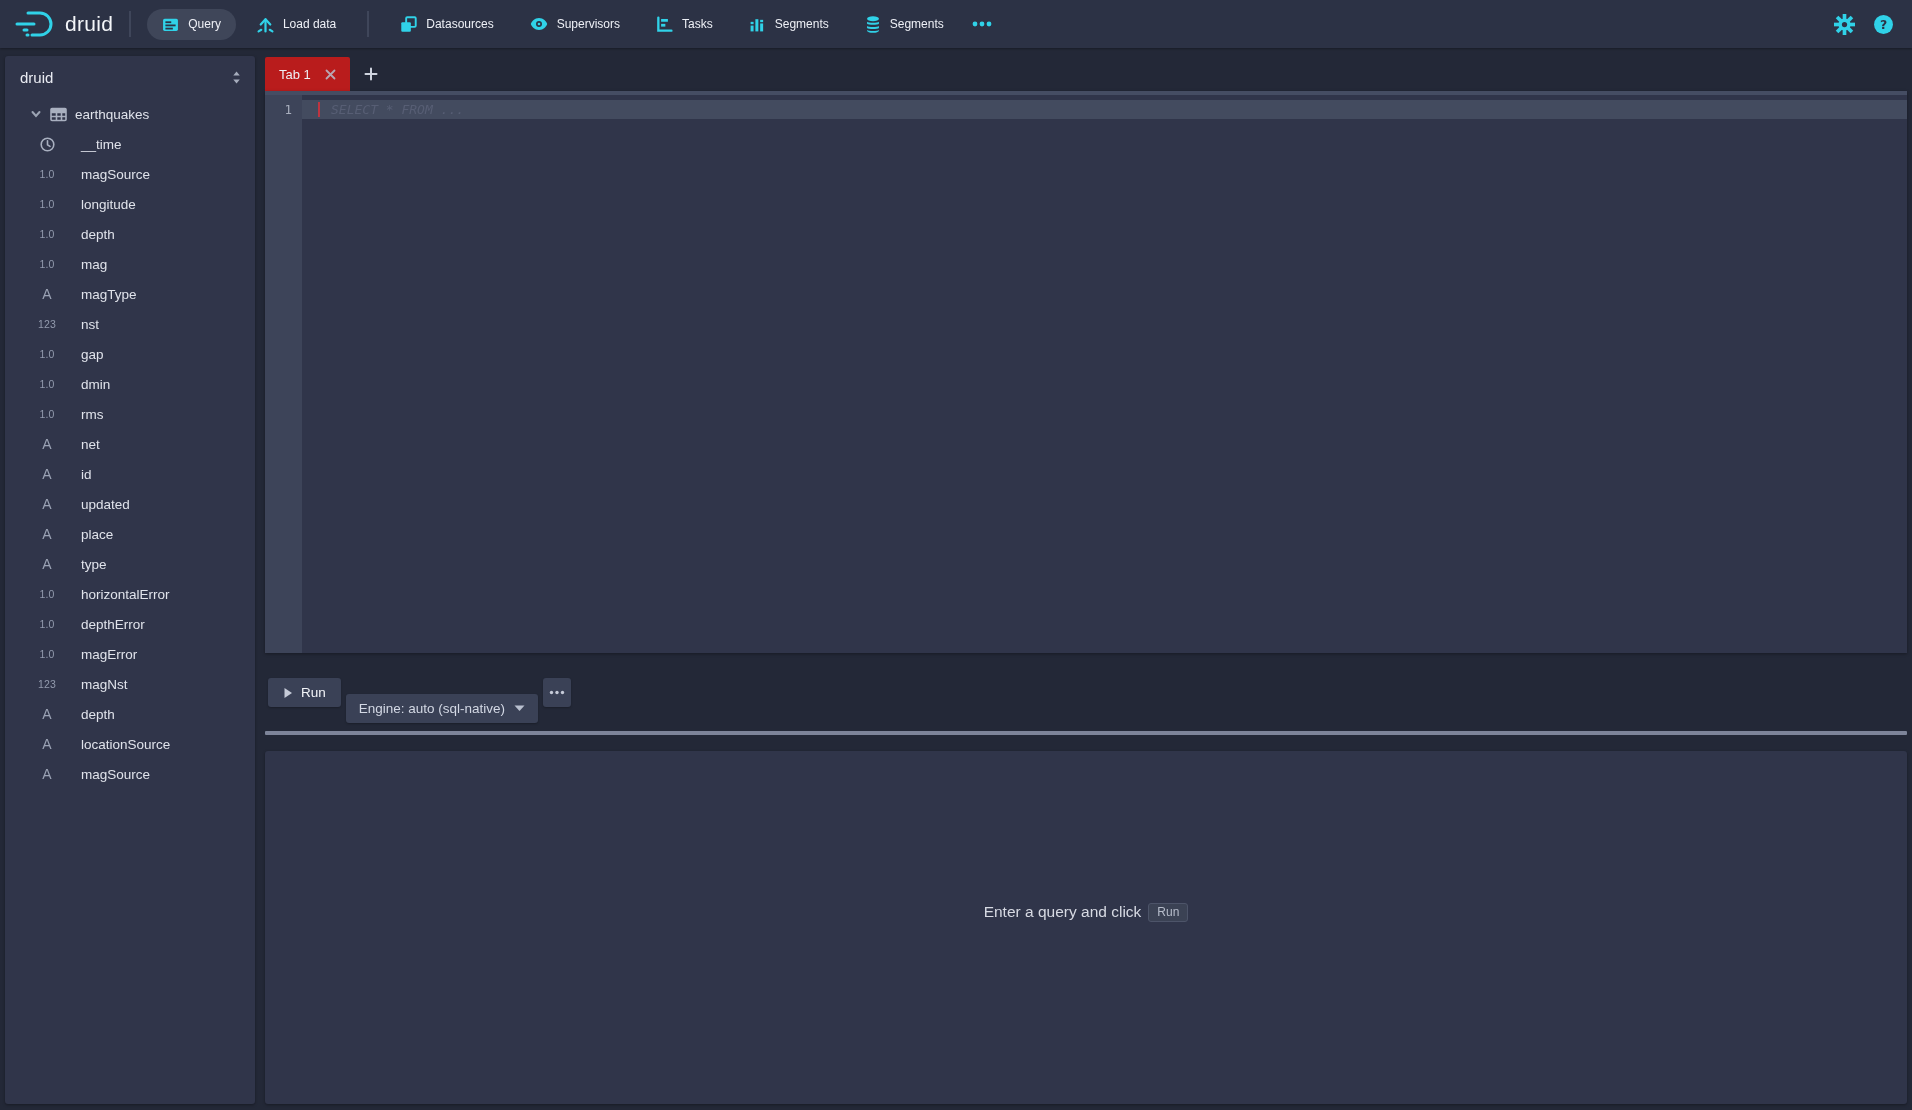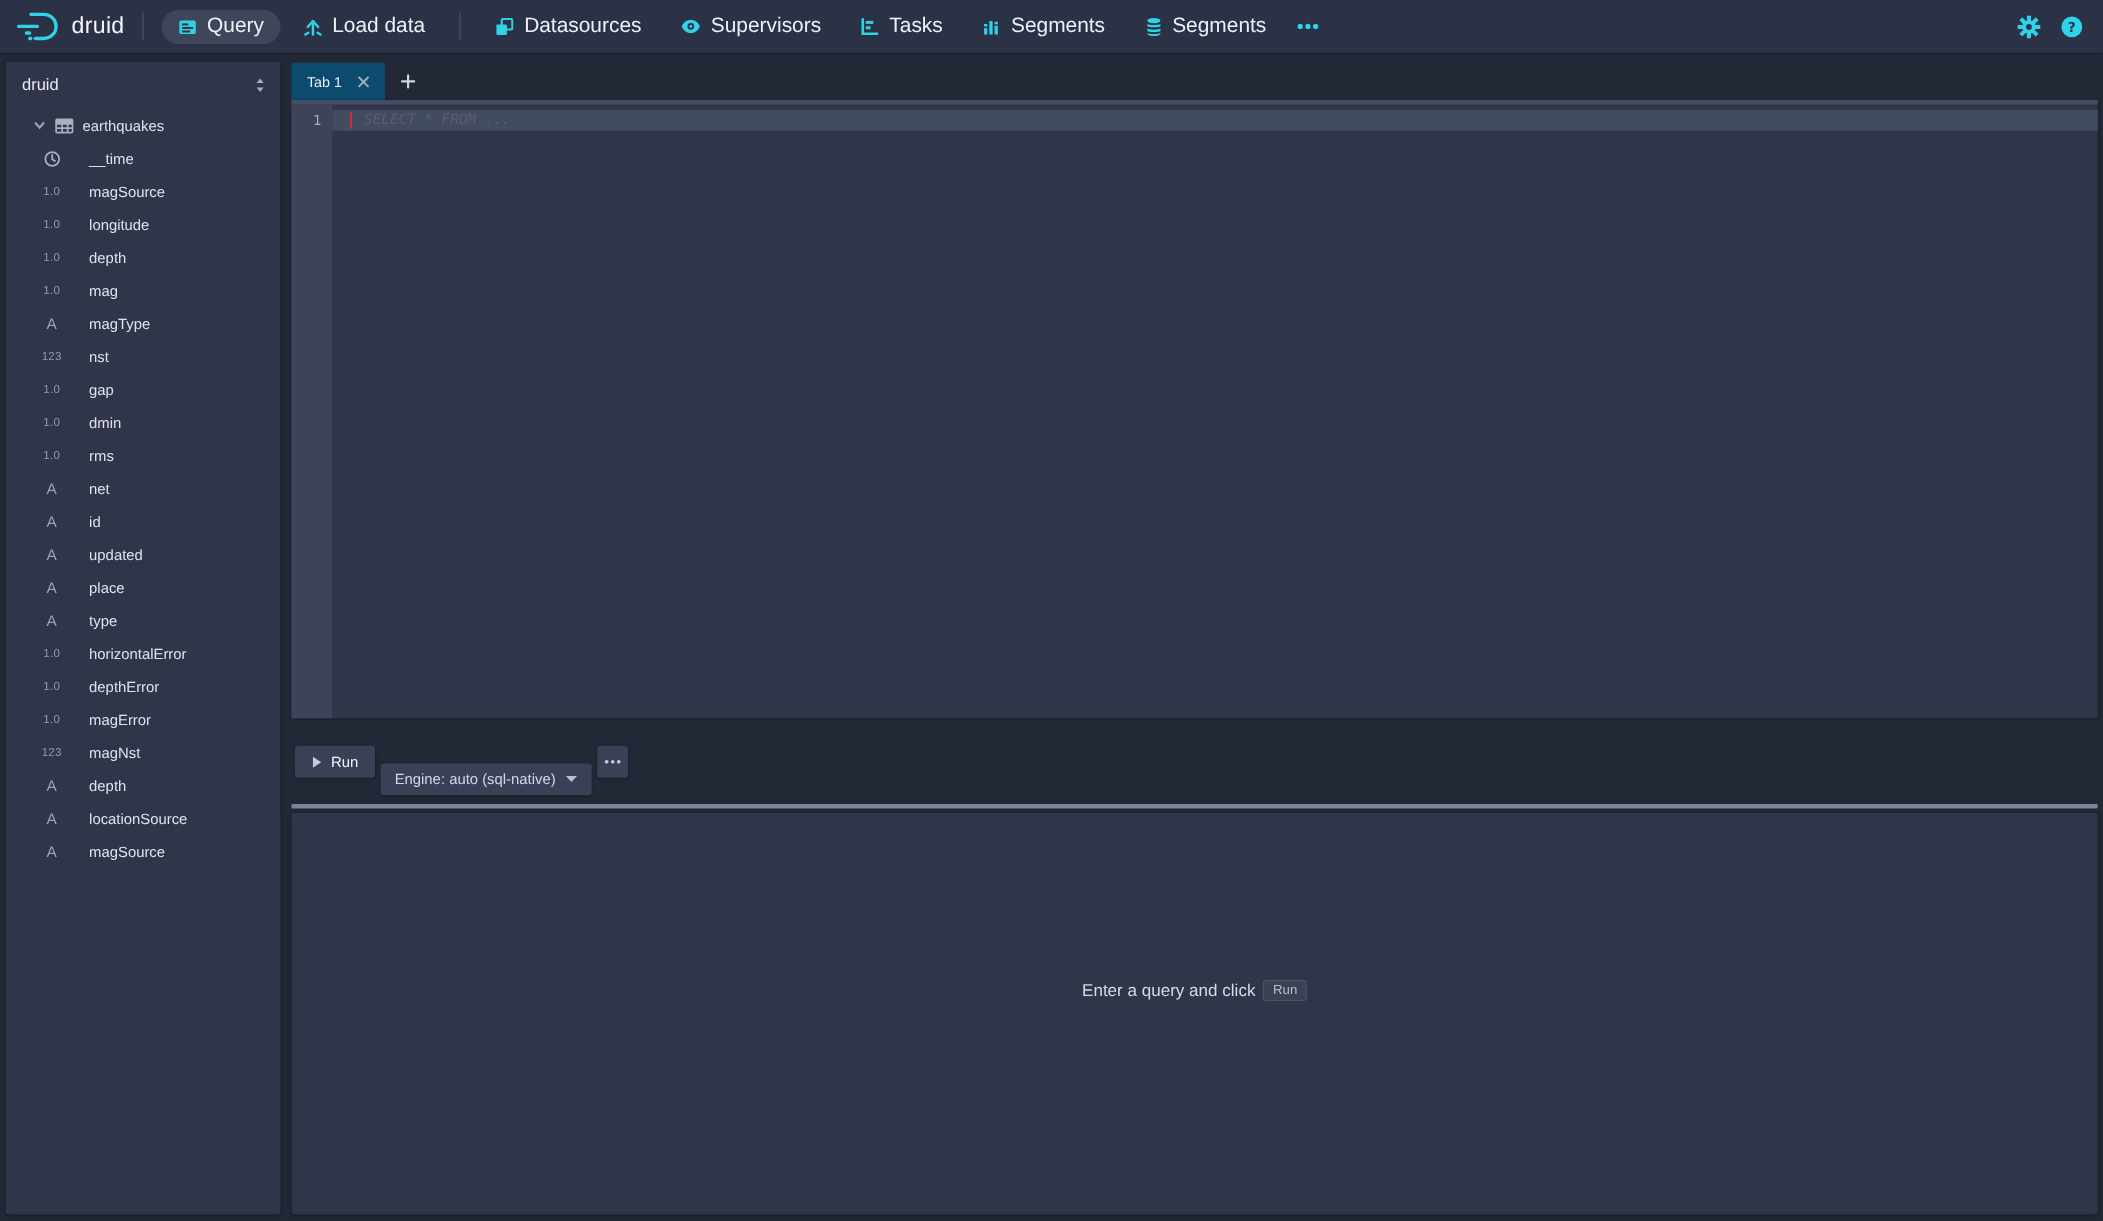--- a/index.html
+++ b/index.html
@@ -23,7 +23,7 @@
   .nav-divider { width:2px; height:26px; background:#3f465a; margin:0 16px; }
   .nav-item {
     display:flex; align-items:center; gap:9px; height:31px; padding:0 15px;
-    border-radius:16px; font-size:19px; color:#eef0f6; cursor:pointer;
+    border-radius:16px; font-size:12px; color:#eef0f6; cursor:pointer;
     white-space:nowrap;
   }
   .nav-item.active { background:#3f4659; }

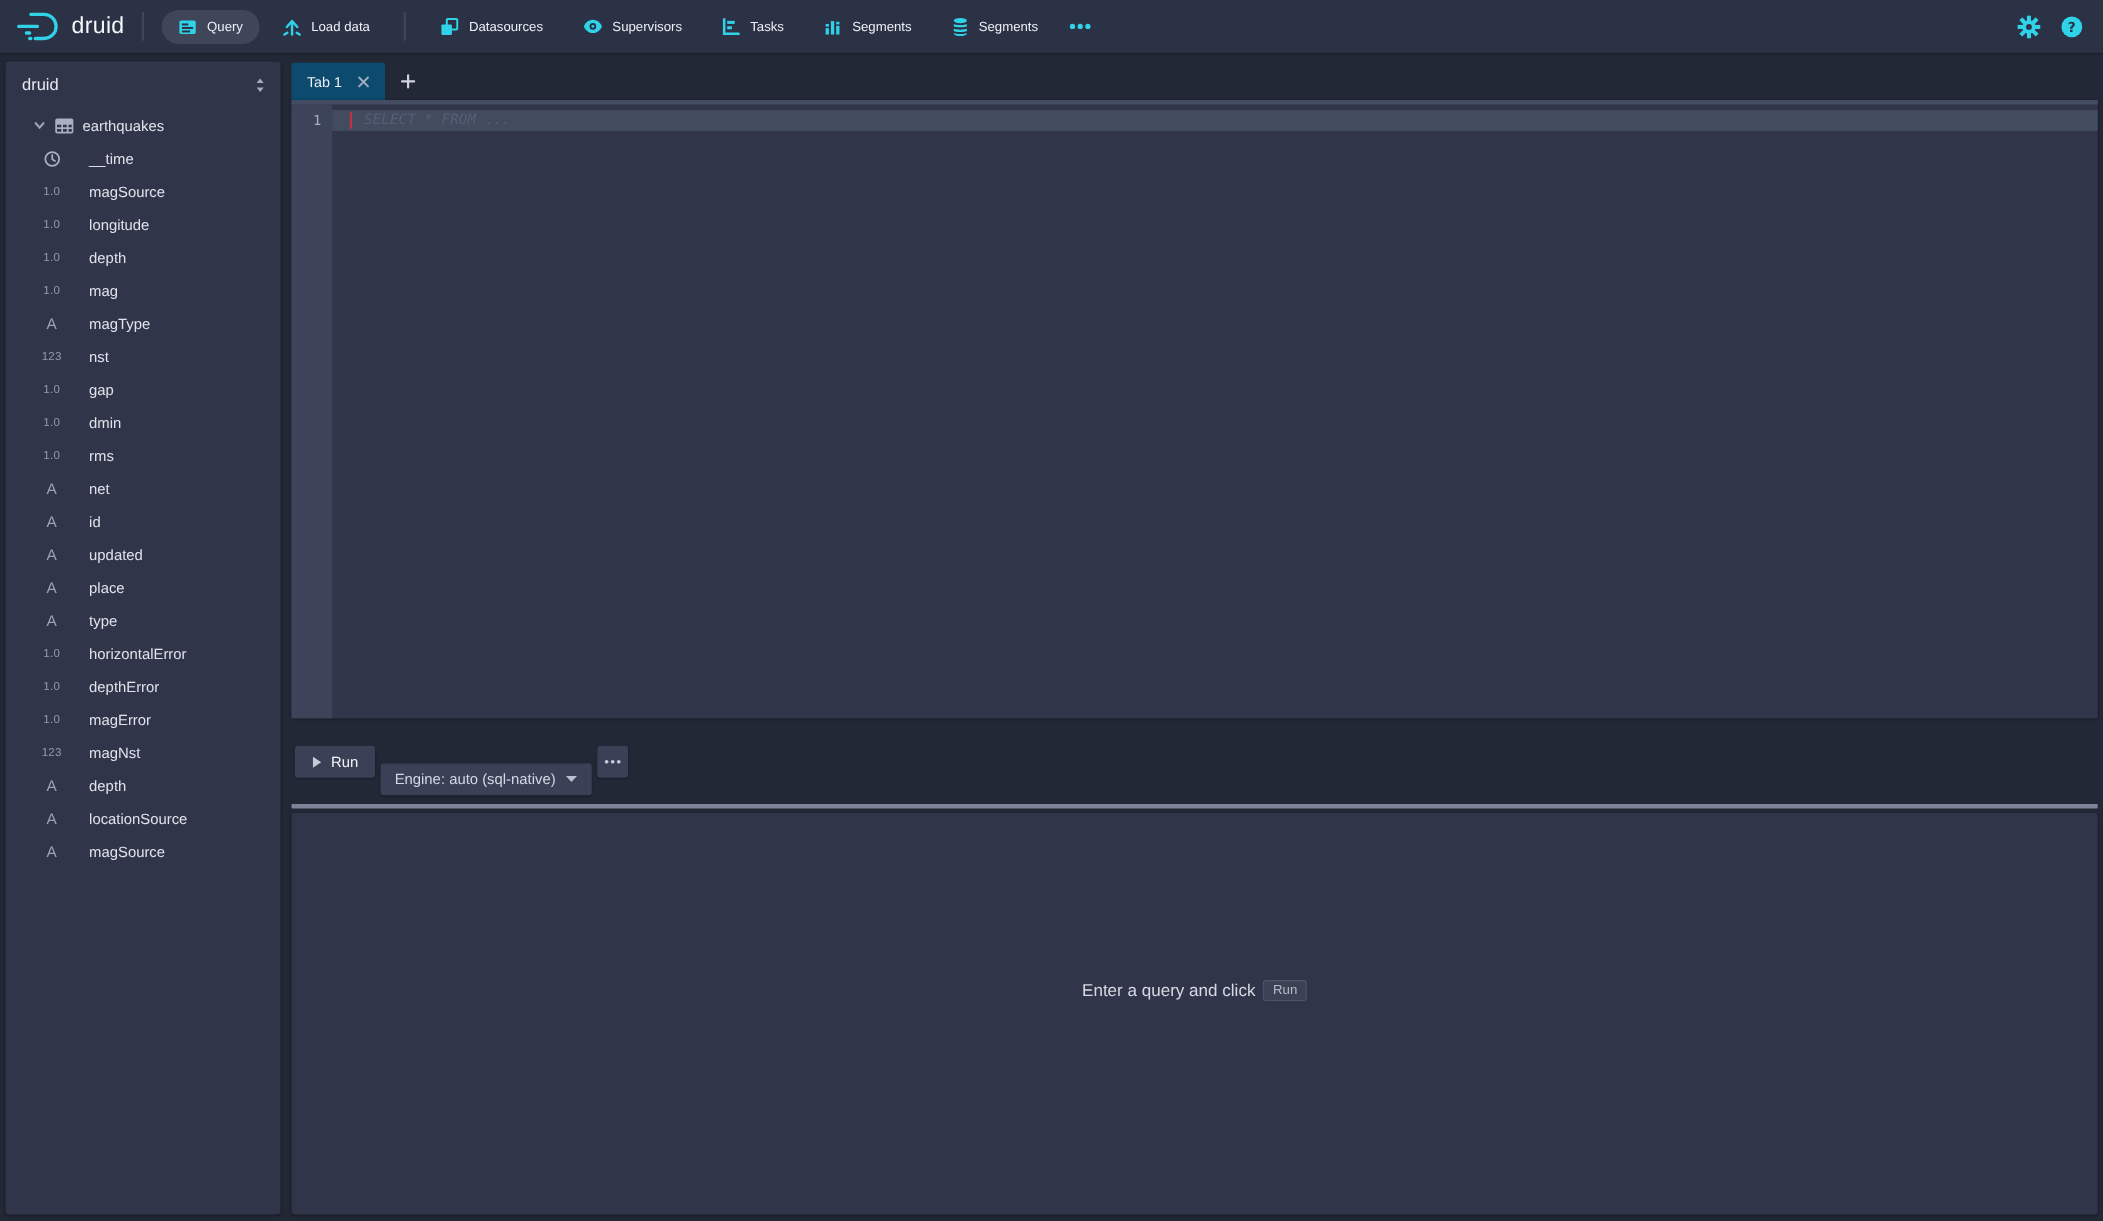--- a/index.html
+++ b/index.html
@@ -65,7 +65,7 @@
 
   .tabbar { height:35px; display:flex; align-items:flex-end; }
   .tab {
-    height:34px; background:#0c4a6e; display:flex; align-items:center;
+    height:34px; background:#b91c1c; display:flex; align-items:center;
     padding:0 12px 0 14px; font-size:13px; color:#eef0f5; cursor:pointer;
     border-radius:2px 2px 0 0;
   }

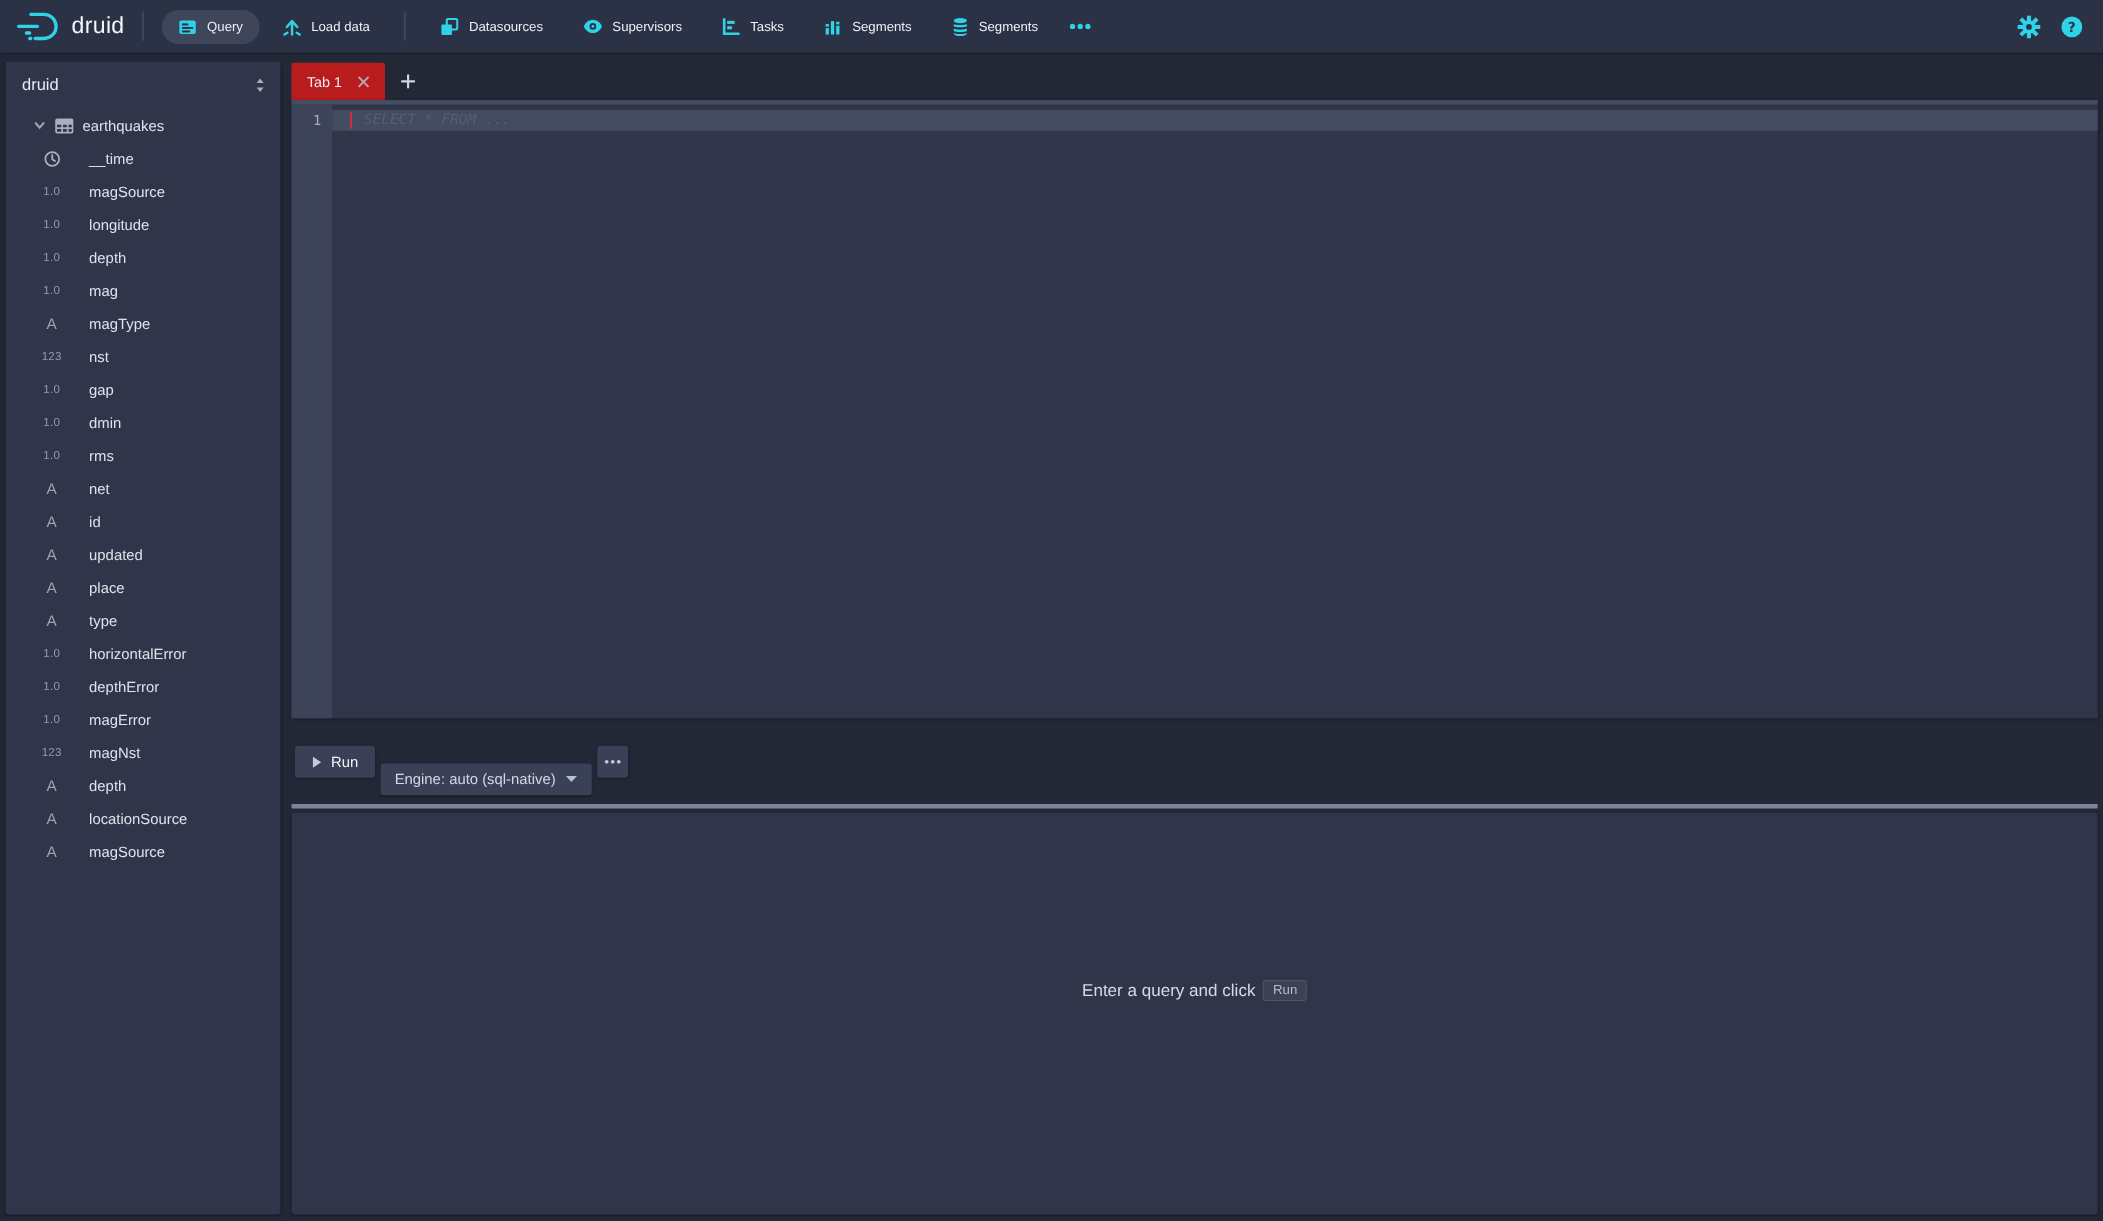--- a/index.html
+++ b/index.html
@@ -104,7 +104,7 @@
   .splitter { height:4px; background:#7d8499; cursor:row-resize; border-radius:1px; }
 
   .results {
-    flex:1; background:#30354a; border-radius:3px; margin-top:4px;
+    flex:1; background:#30354a; border-radius:3px; margin-top:16px;
     box-shadow:0 1px 3px rgba(0,0,0,.35); text-align:center; padding-top:152px;
   }
   .empty-msg { font-size:15.5px; color:#d7dae3; }

